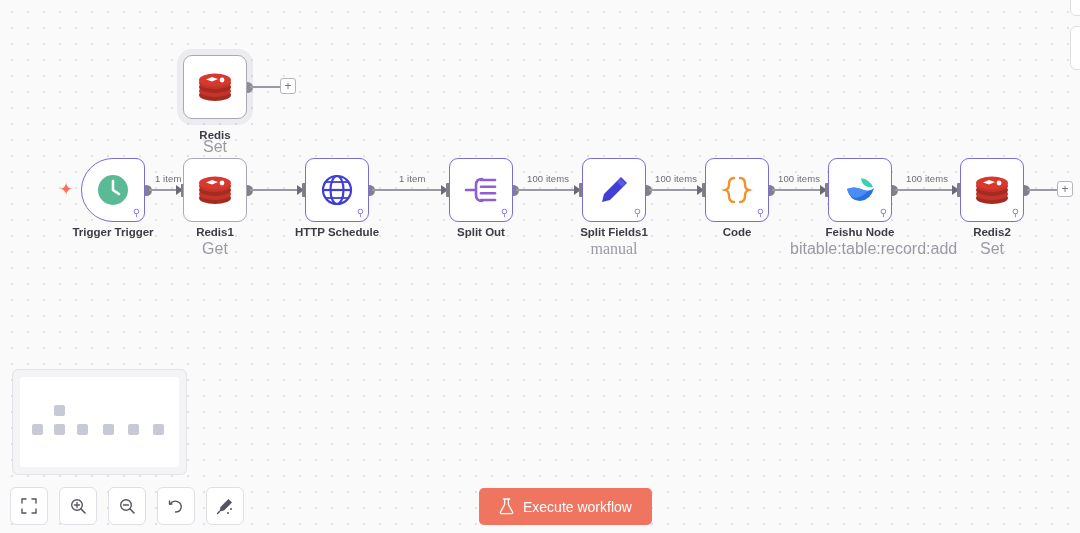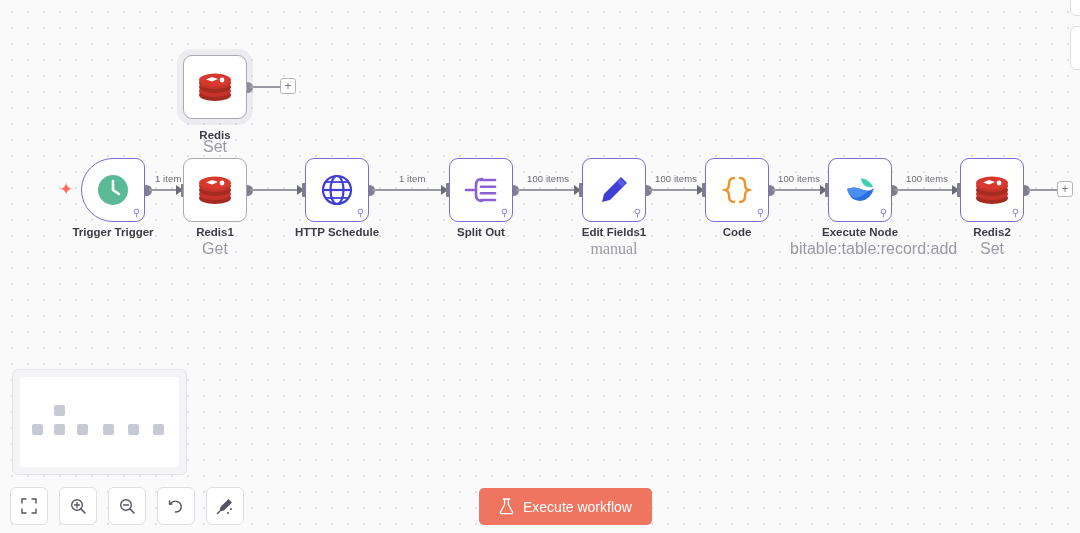--- a/index.html
+++ b/index.html
@@ -305,7 +305,7 @@
     </svg>
     <span class="pin">⚲</span>
   </div>
-  <div class="node-caption" style="left:562px; top:226px; width:104px;">Edit Fields1</div>
+  <div class="node-caption" style="left:562px; top:226px; width:104px;">Split Fields1</div>
   <div class="node-sub" style="left:562px; top:240px; width:104px;font-family:Liberation Serif, serif;">manual</div>
 
   <div class="node accent" style="left:705px; top:158px;">

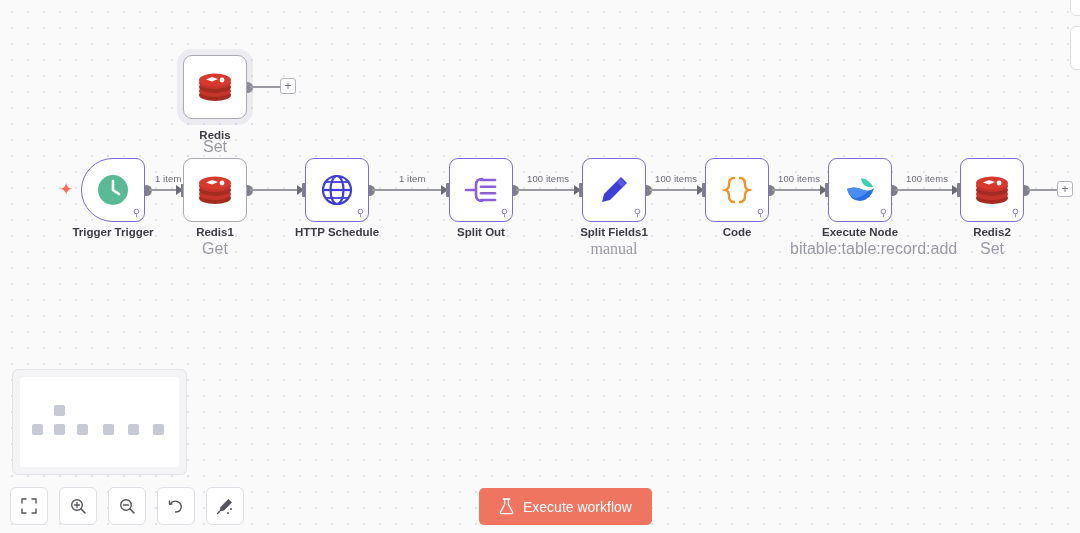--- a/index.html
+++ b/index.html
@@ -325,7 +325,7 @@
     </svg>
     <span class="pin">⚲</span>
   </div>
-  <div class="node-caption" style="left:800px; top:226px; width:120px;">Execute Node</div>
+  <div class="node-caption" style="left:800px; top:226px; width:120px;">Feishu Node</div>
   <div class="node-sub" style="left:790px; top:240px; width:140px;">bitable:table:record:add</div>
 
   <div class="node accent" style="left:960px; top:158px;">

